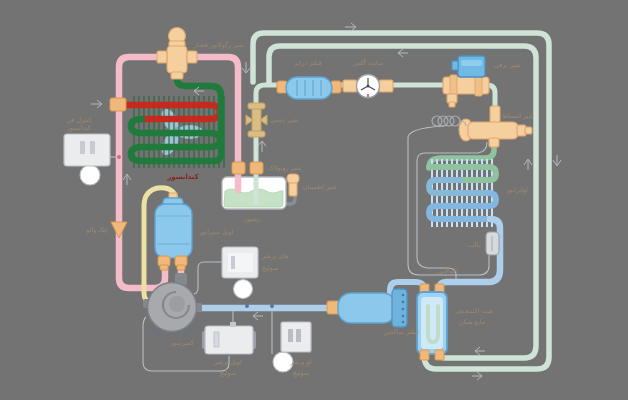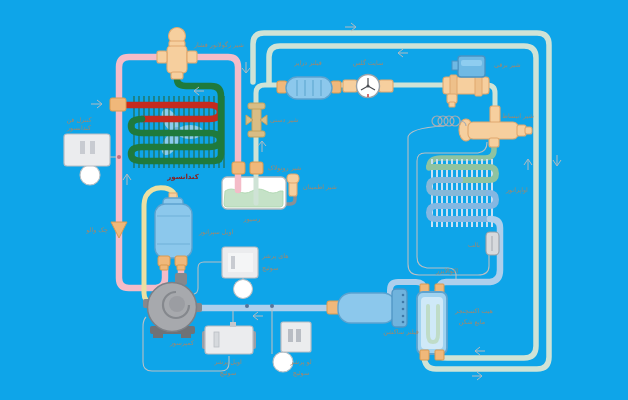--- a/index.html
+++ b/index.html
@@ -3,7 +3,7 @@
 <meta charset="utf-8">
 <style>
   html,body{margin:0;padding:0;background:#ffffff;}
-  .stage{width:628px;height:400px;position:relative;background:#0ea5e9;overflow:hidden;
+  .stage{width:628px;height:400px;position:relative;background:#737373;overflow:hidden;
          font-family:"DejaVu Sans",sans-serif;}
   svg{display:block;}
   text{font-family:"DejaVu Sans",sans-serif;font-size:6.4px;fill:#a0886e;}

